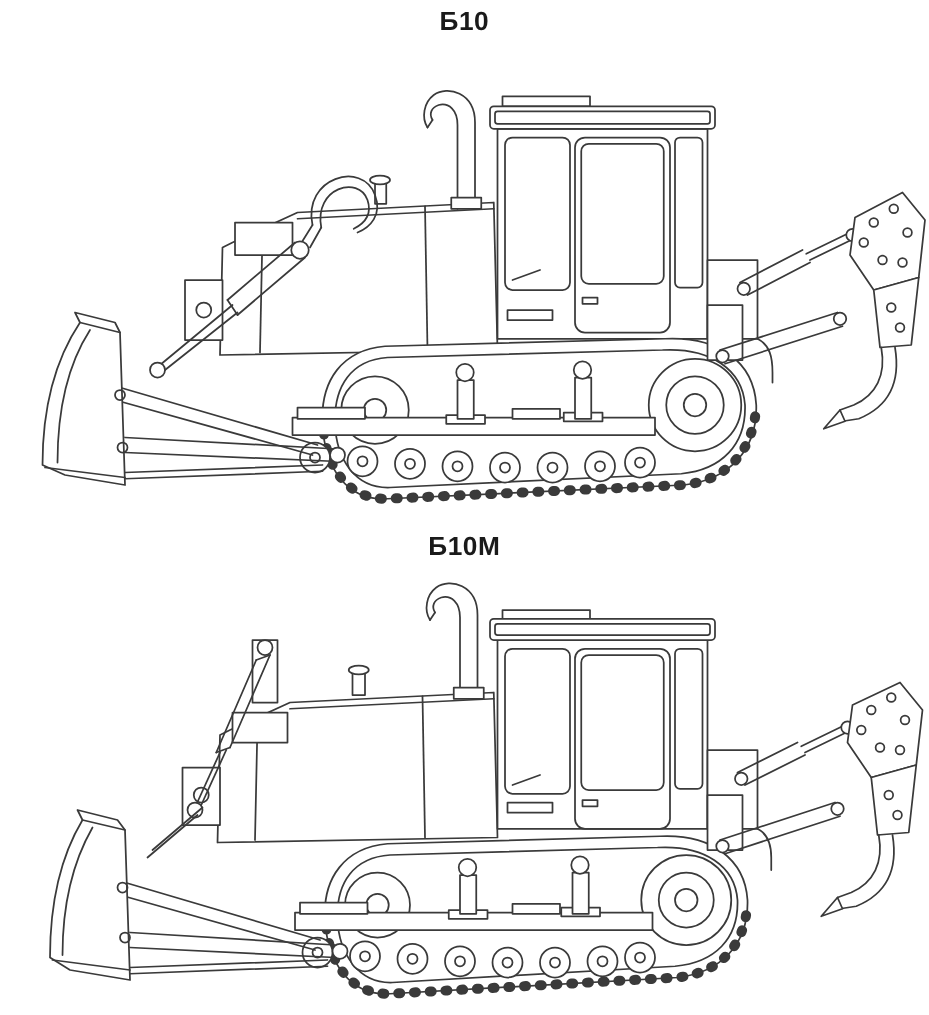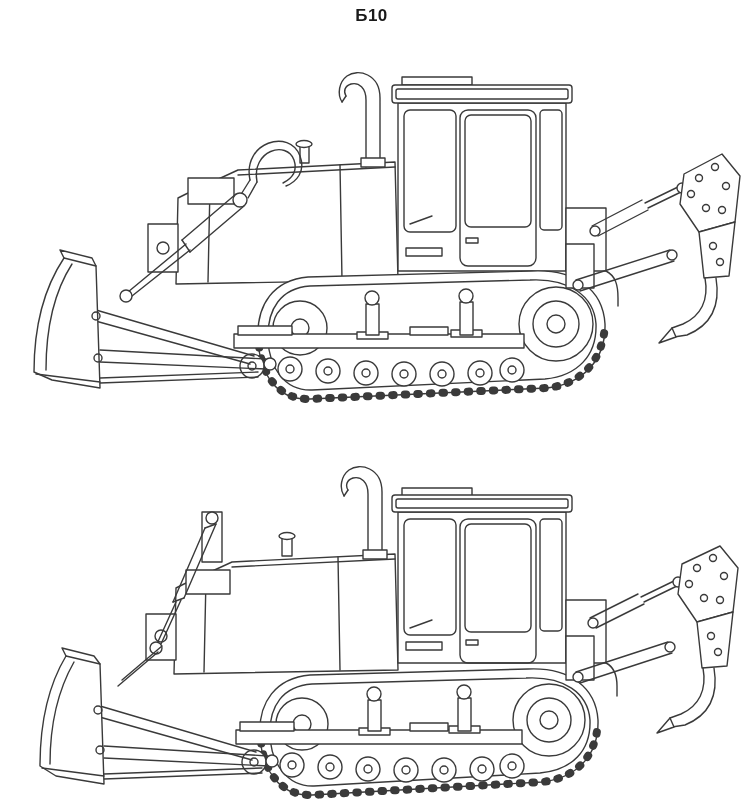--- a/index.html
+++ b/index.html
@@ -6,7 +6,7 @@
   .page{position:relative;width:743px;height:812px;background:#ffffff;overflow:hidden;
         font-family:"Liberation Sans", sans-serif;}
   .fig-label{position:absolute;left:0;width:100%;text-align:center;margin:0;
-             font-size:17px;font-weight:bold;color:#1a1a1a;letter-spacing:.5px;}
+             font-size:21px;font-weight:bold;color:#1a1a1a;letter-spacing:.5px;}
   .fig-svg{position:absolute;left:0;}
   svg path, svg rect, svg circle, svg ellipse, svg line, svg polygon{
     fill:none;stroke:#3a3a3a;stroke-width:1.4;stroke-linecap:round;stroke-linejoin:round;}

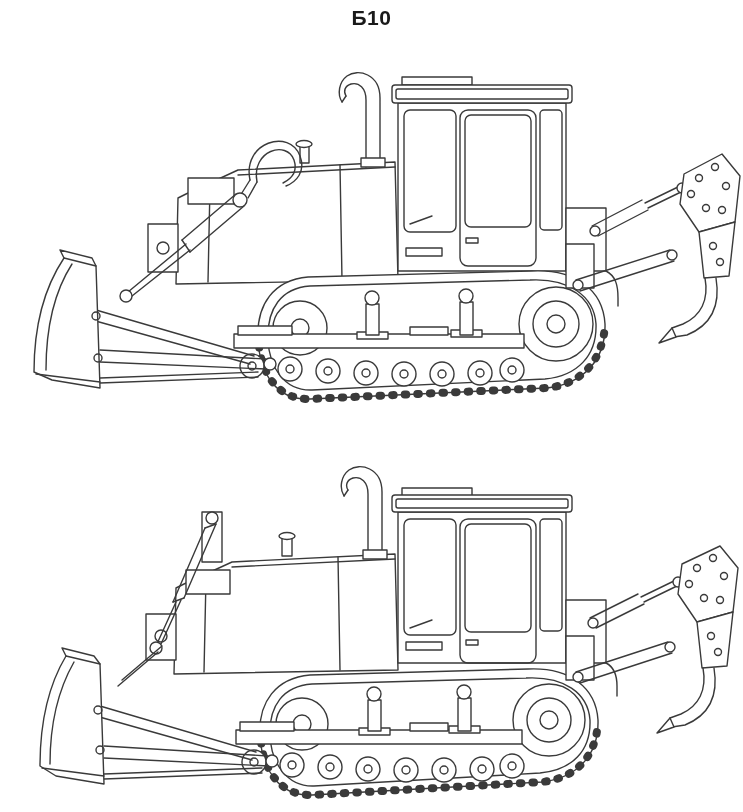--- a/index.html
+++ b/index.html
@@ -162,6 +162,7 @@
     </g>
   </svg>
 
+  <h2 class="fig-label" style="top:426px">Б10М</h2>
 
   <svg class="fig-svg" style="top:450px" width="743" height="362" viewBox="0 0 743 362">
 

